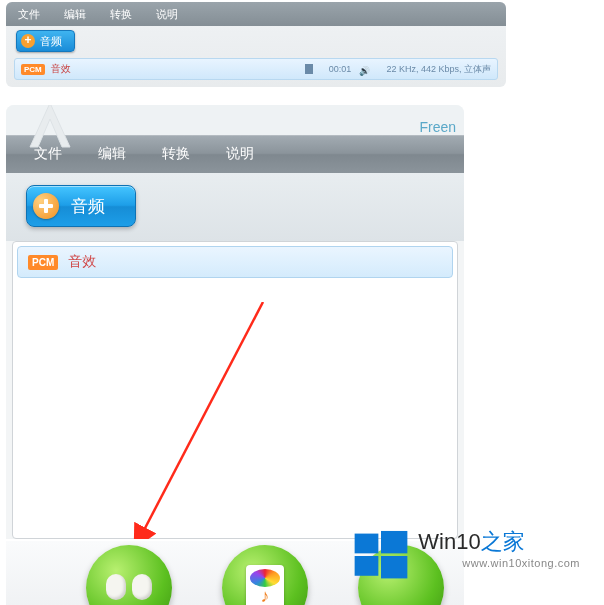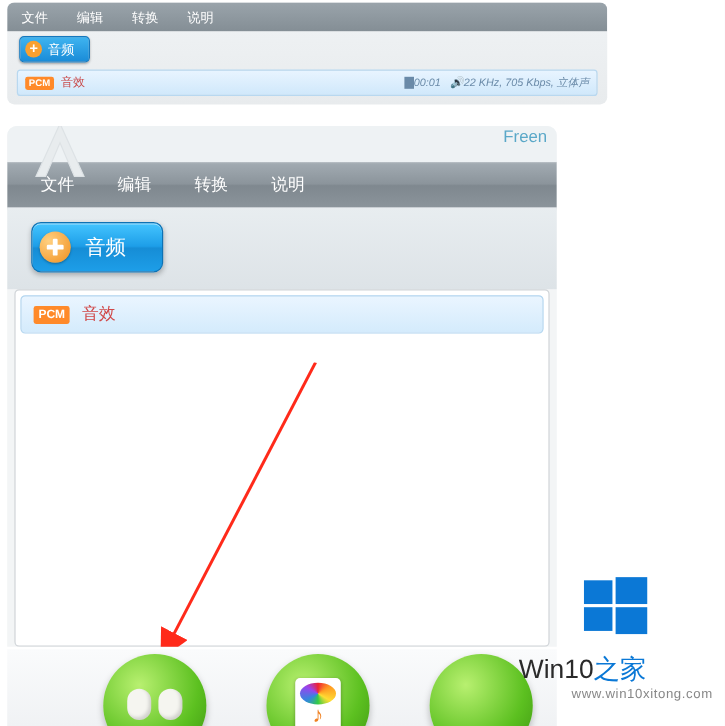--- a/index.html
+++ b/index.html
@@ -57,7 +57,7 @@
   }
   .top-list-row .title { color: #c94a4a; }
   .top-list-row .spacer { flex: 1; }
-  .top-list-row .meta { color: #6a8aa8; font-size: 9px; margin-left: 8px; display: flex; align-items: center; gap: 0; font-style: italic;}
+  .top-list-row .meta { color: #6a8aa8; font-size: 9px; margin-left: 8px; display: flex; align-items: flex-end; gap: 16px;}
   .doc-icon-sm { width:8px; height:10px; background:#6a8aa8; display:inline-block; }
 
   

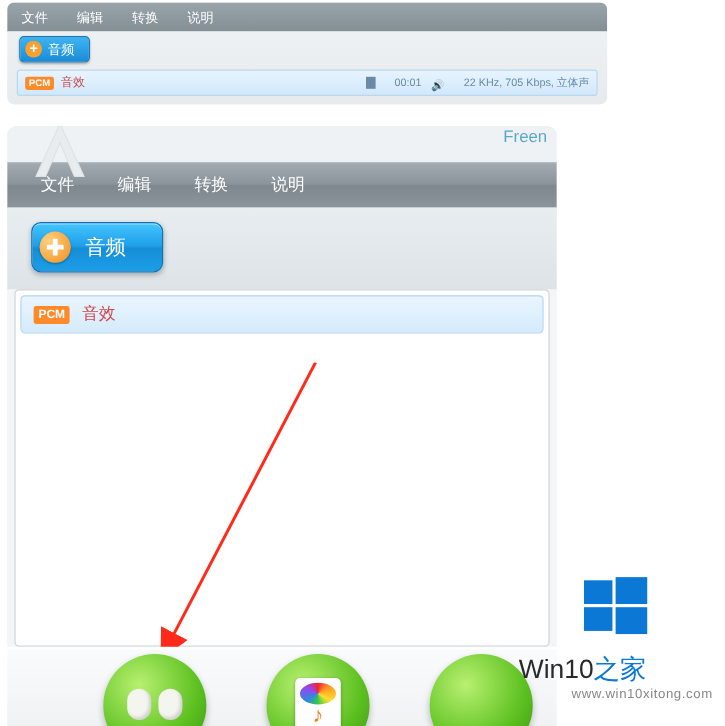--- a/index.html
+++ b/index.html
@@ -220,7 +220,7 @@
         <span class="doc-icon-sm"></span>
         <span>00:01</span>
       </span>
-    <span class="meta">🔊 <span>22 KHz, 705 Kbps, 立体声</span></span>
+    <span class="meta">🔊 <span>22 KHz, 442 Kbps, 立体声</span></span>
   </div>
 </div>
 

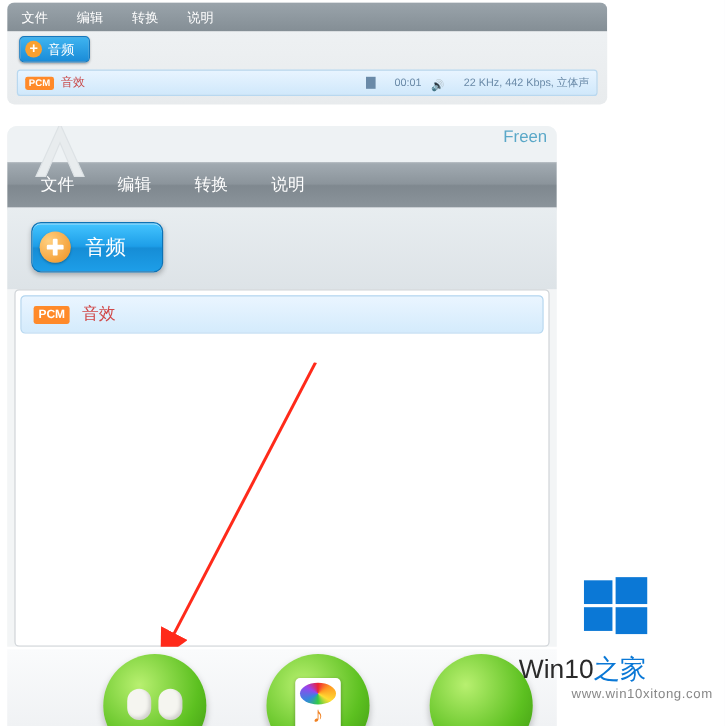--- a/index.html
+++ b/index.html
@@ -71,7 +71,7 @@
   }
   .title-strip {
     height: 30px;
-    display: flex; align-items: flex-start; justify-content: flex-end;
+    display: flex; align-items: flex-end; justify-content: flex-end;
     padding-right: 8px;
     color: #5aa8c8; font-size: 14px;
     background: #eef2f4;

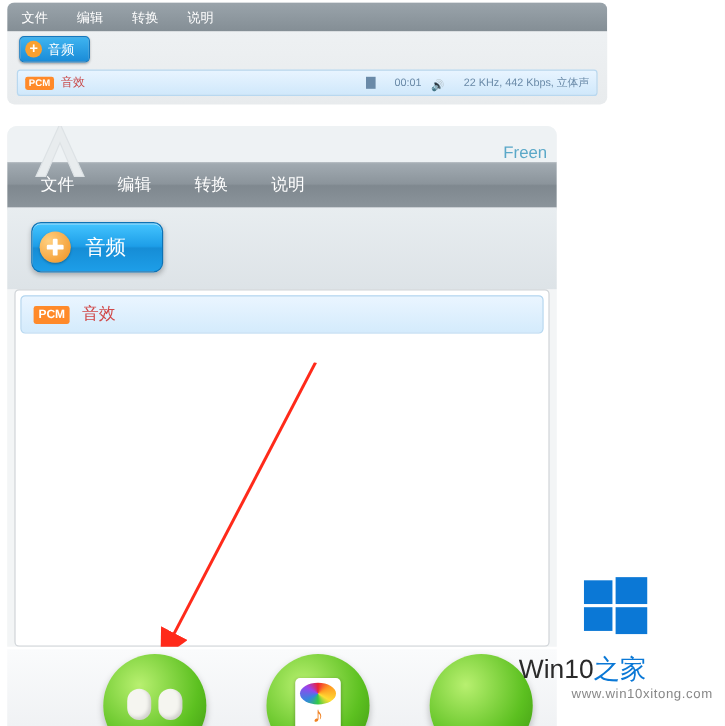--- a/index.html
+++ b/index.html
@@ -186,10 +186,9 @@
 
   
   .watermark {
-    position: absolute; right: 10px; bottom: 20px;
-    display: flex; align-items: center; gap: 8px;
+    position: absolute; right: 24px; bottom: 20px;
+    display: flex; align-items: flex-start; gap: 8px;
     pointer-events:none;
-    flex-direction:column;
   }
   .win-logo { width: 58px; height: 58px; }
   .wm-text .line1 { font-size: 22px; color: #2a2a2a; font-weight: 500; }

